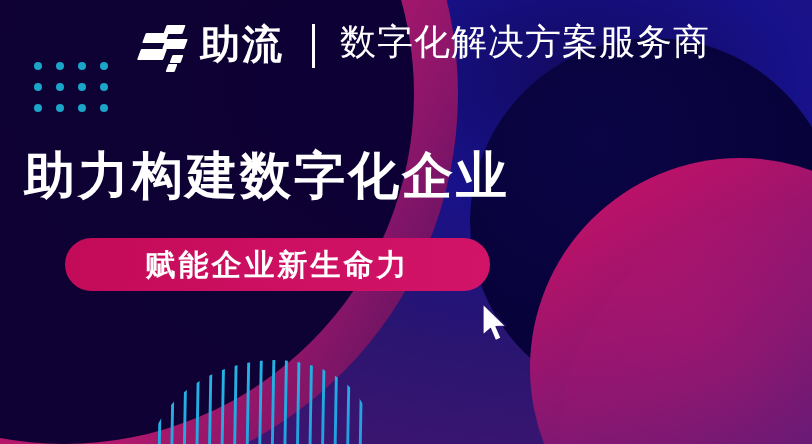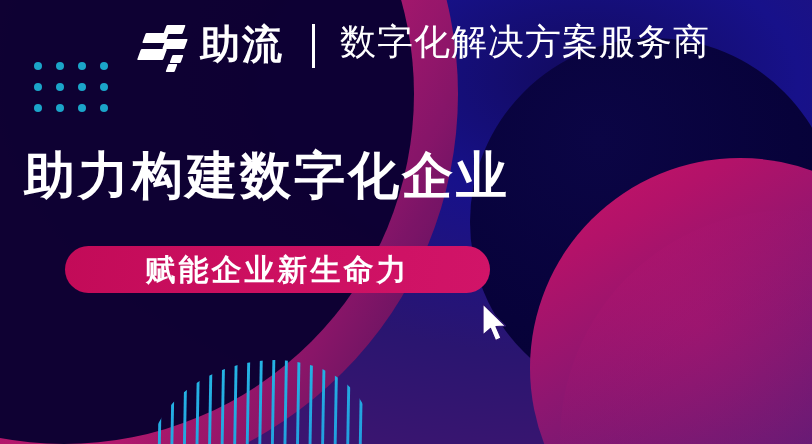--- a/index.html
+++ b/index.html
@@ -184,9 +184,9 @@
   #pill {
     position: absolute;
     left: 65px;
-    top: 246px;
+    top: 238px;
     width: 425px;
-    height: 47px;
+    height: 53px;
     border-radius: 27px;
     background: linear-gradient(100deg, #c20b58 0%, #cc0f60 45%, #d11468 100%);
     display: flex;

